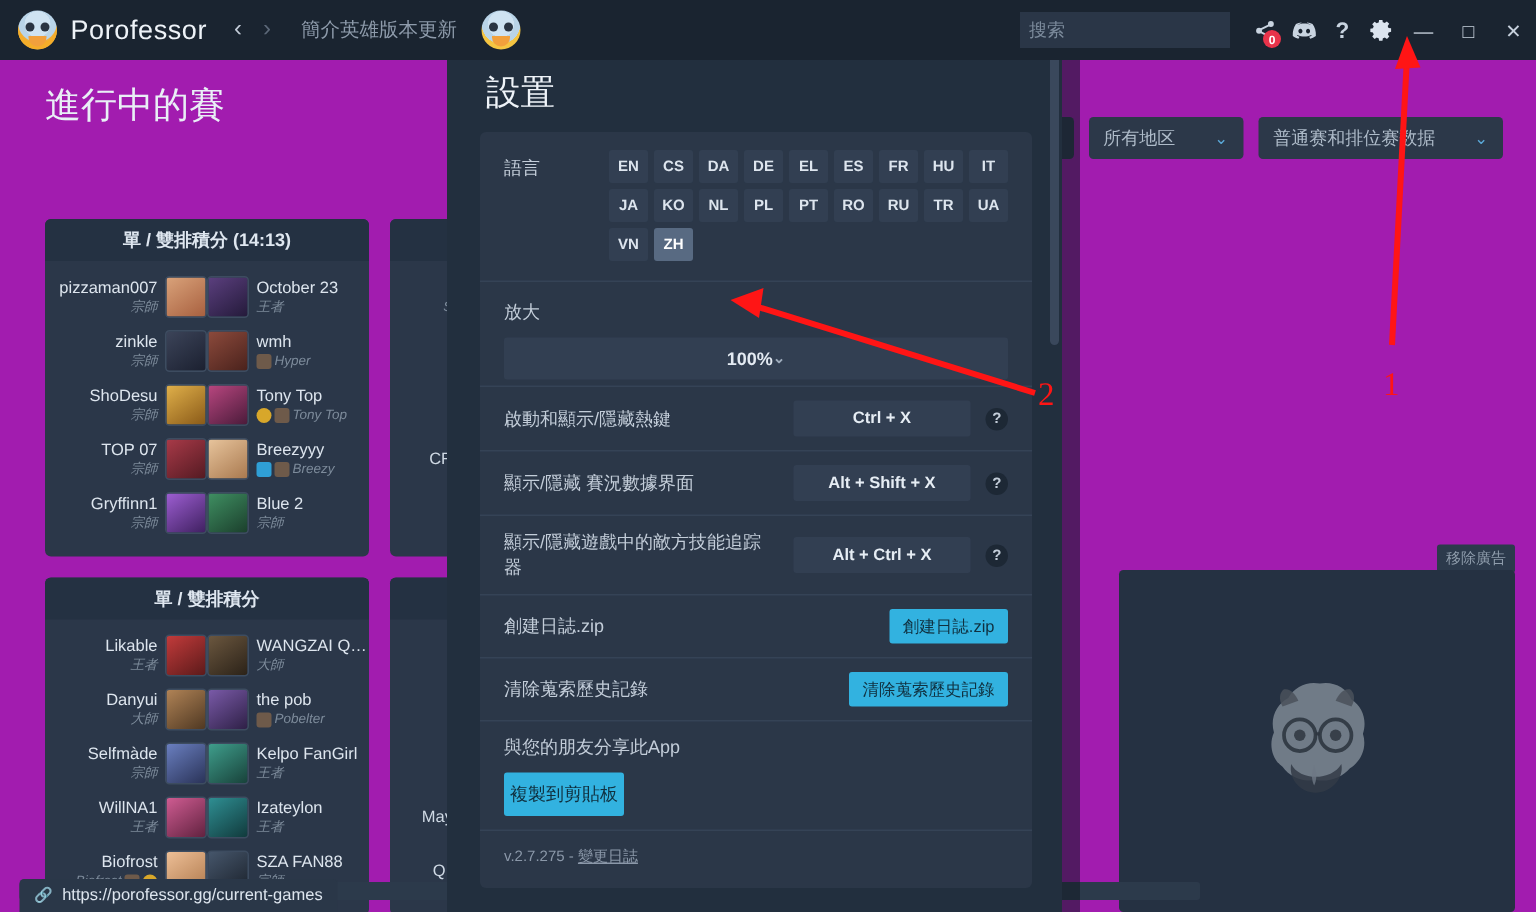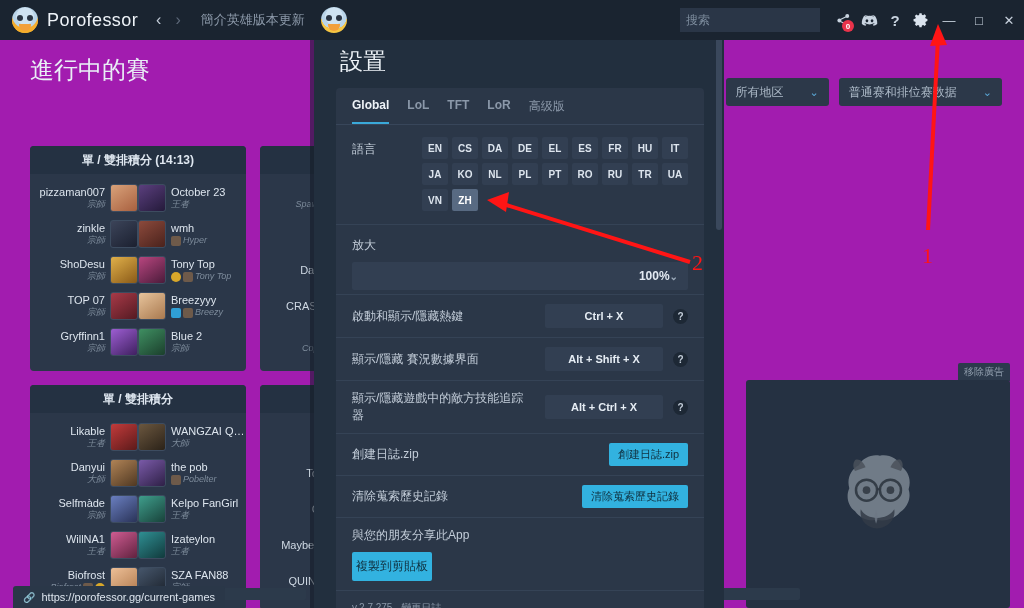--- a/index.html
+++ b/index.html
@@ -191,7 +191,7 @@
     background: rgba(18,26,36,.55); z-index: 25;
   }
   .modal {
-    position: absolute; left: 314px; top: 0; width: 410px; height: 608px;
+    position: absolute; left: 298px; top: 0; width: 410px; height: 608px;
     background: #222f3e; z-index: 26; overflow: hidden;
   }
   .modal-close {

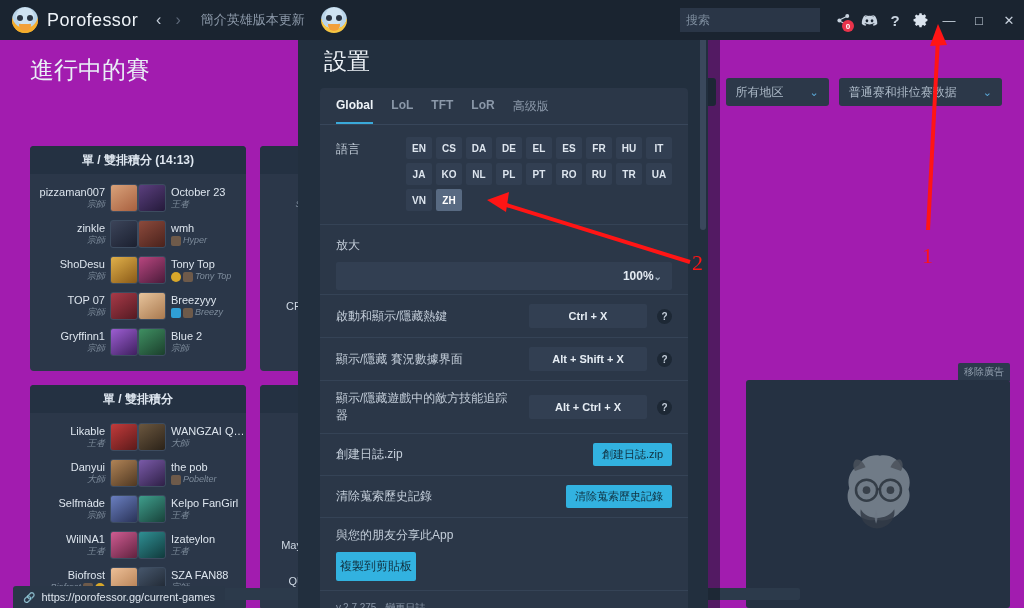--- a/index.html
+++ b/index.html
@@ -689,13 +689,6 @@
     <div class="modal-scroll"></div>
 
     <div class="panel">
-      <div class="tabs">
-        <div class="tab active">Global</div>
-        <div class="tab">LoL</div>
-        <div class="tab">TFT</div>
-        <div class="tab">LoR</div>
-        <div class="tab plain">高级版</div>
-      </div>
 
       <div class="row">
         <div class="row-label">語言</div>

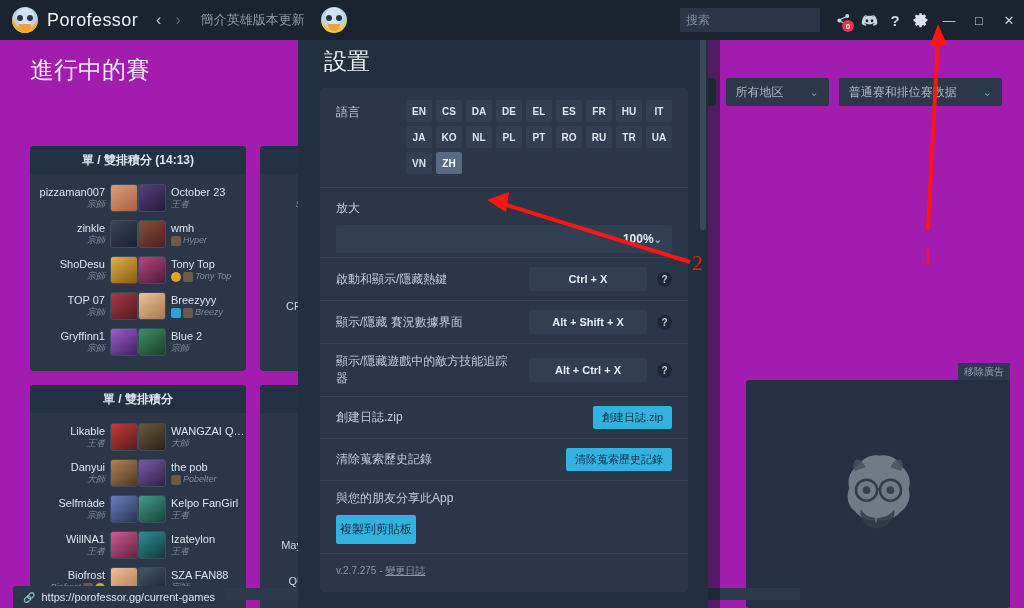--- a/index.html
+++ b/index.html
@@ -238,7 +238,7 @@
   .zoom-label { color: #c3cdd9; font-size: 12px; margin-bottom: 8px; }
   .zoom-select {
     height: 28px; background: #323f52; border-radius: 2px;
-    display: flex; align-items: center; justify-content: flex-end;
+    display: flex; align-items: center; justify-content: center;
     padding: 0 10px; color: #e3eaf2; font-size: 12px; font-weight: bold;
   }
   .zoom-select .caret2 { color: #9fadbd; font-size: 10px; }

